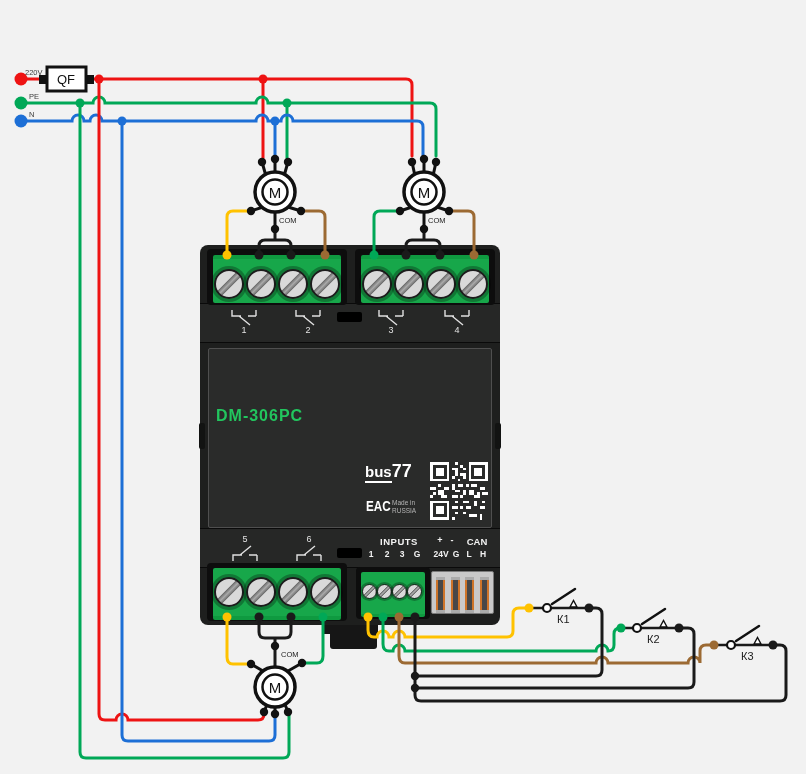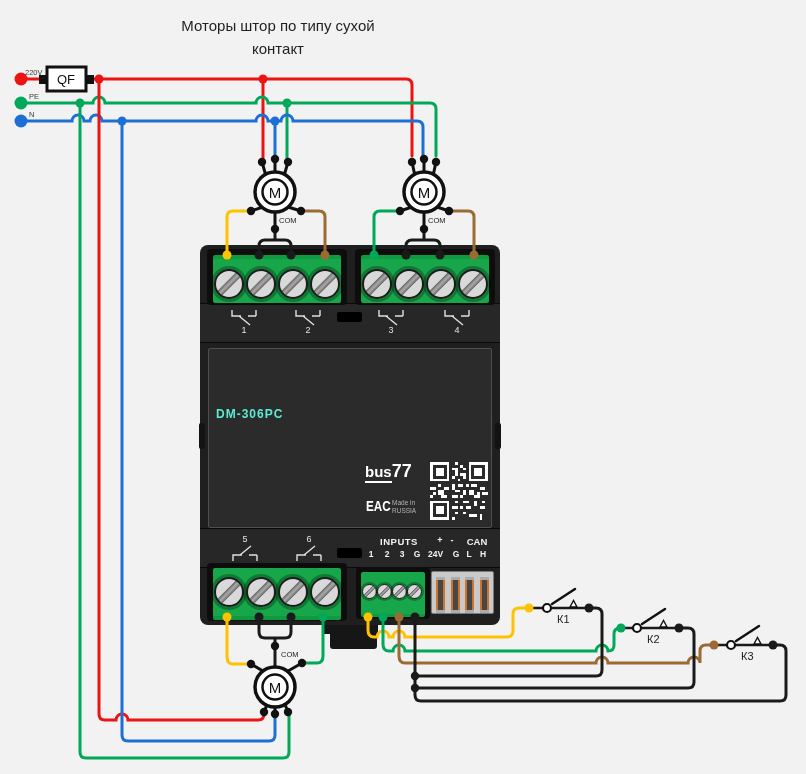--- a/index.html
+++ b/index.html
@@ -39,7 +39,6 @@
 <body>
 <div id="canvas">
 
-  <div class="abs" id="title">Моторы штор по типу сухой контакт</div>
 
   <div class="abs dintab" style="left:323px;top:622px;width:55px;height:12px;"></div>
   <div class="abs dintab" style="left:330px;top:634px;width:47px;height:15px;border-radius:0 0 3px 3px;"></div>

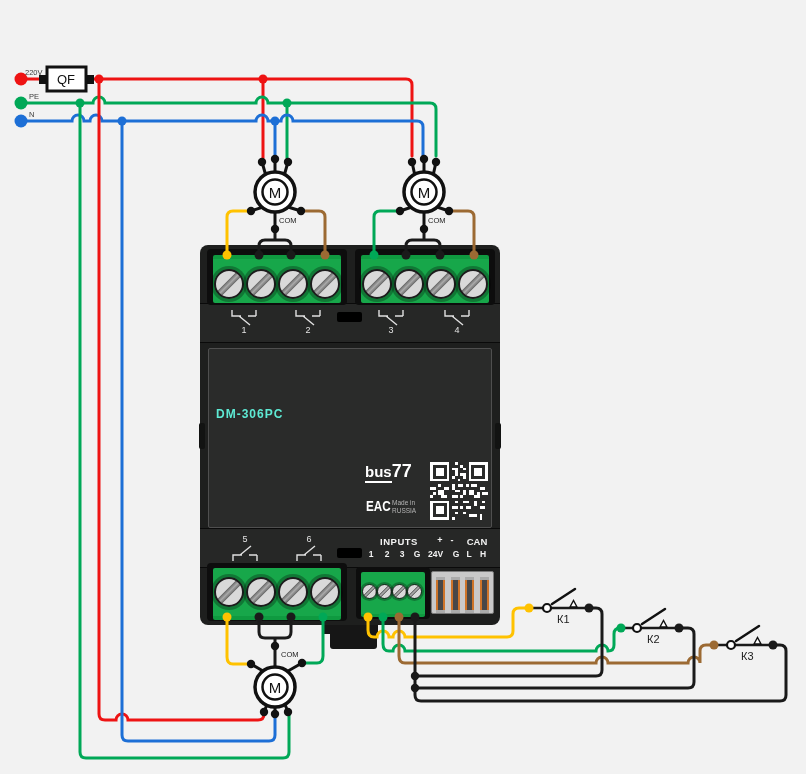--- a/index.html
+++ b/index.html
@@ -22,7 +22,7 @@
   .slot{position:absolute;background:#000;border-radius:2px;}
   #panel{left:8px;top:103px;width:282px;height:178px;background:#2a2b2a;border:1px solid #4f4f4f;border-radius:2px;}
   #brand{left:7px;top:8px;font-size:31px;font-weight:bold;color:#fff;letter-spacing:2px;}
-  #model{left:7px;top:58px;font-size:12px;font-weight:bold;color:#5eead4;letter-spacing:1px;}
+  #model{left:7px;top:58px;font-size:16px;font-weight:bold;color:#22c55e;letter-spacing:1px;}
   #buslogo{left:156px;top:112px;color:#fff;font-weight:bold;}
   #buslogo .bus-text{font-size:15px;border-bottom:2.5px solid #fff;padding-bottom:1px;}
   #buslogo .bus-num{font-size:18px;text-align:center;}

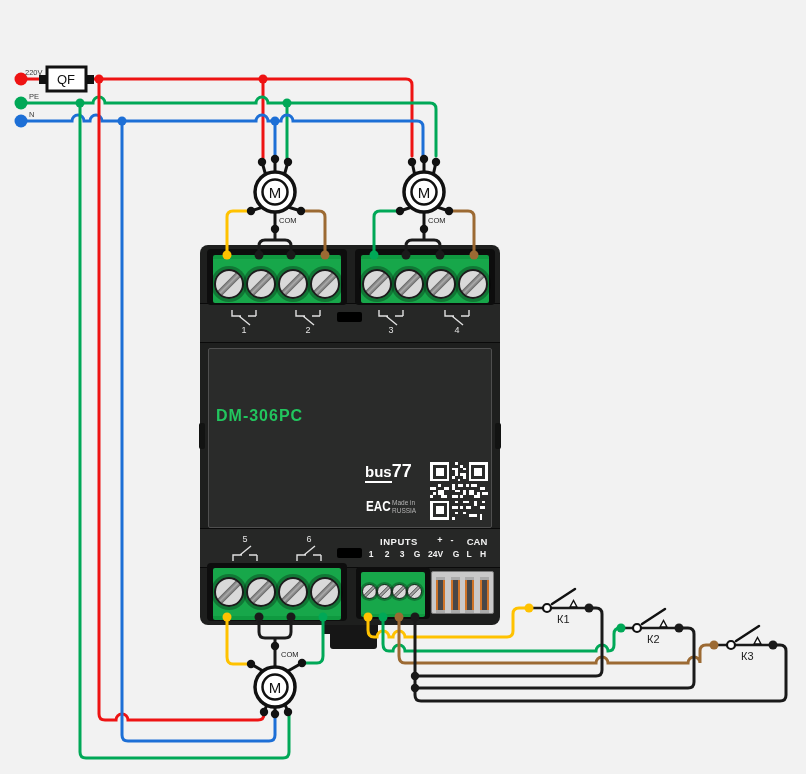--- a/index.html
+++ b/index.html
@@ -166,7 +166,7 @@
     <div class="blabel" style="left:234px;top:290px;width:12px;text-align:center;font-size:9px;">+</div>
     <div class="blabel" style="left:246px;top:290px;width:12px;text-align:center;font-size:9px;">-</div>
     <div class="blabel" style="left:262px;top:291px;width:30px;text-align:center;font-size:9.5px;">CAN</div>
-    <div class="blabel" style="left:228px;top:304px;width:26px;font-size:8.5px;">24V</div>
+    <div class="blabel" style="left:228px;top:304px;width:26px;text-align:center;font-size:8.5px;">24V</div>
     <div class="blabel" style="left:251px;top:304px;width:10px;text-align:center;font-size:8.5px;">G</div>
     <div class="blabel" style="left:263px;top:304px;width:12px;text-align:center;font-size:8.5px;">L</div>
     <div class="blabel" style="left:277px;top:304px;width:12px;text-align:center;font-size:8.5px;">H</div>

